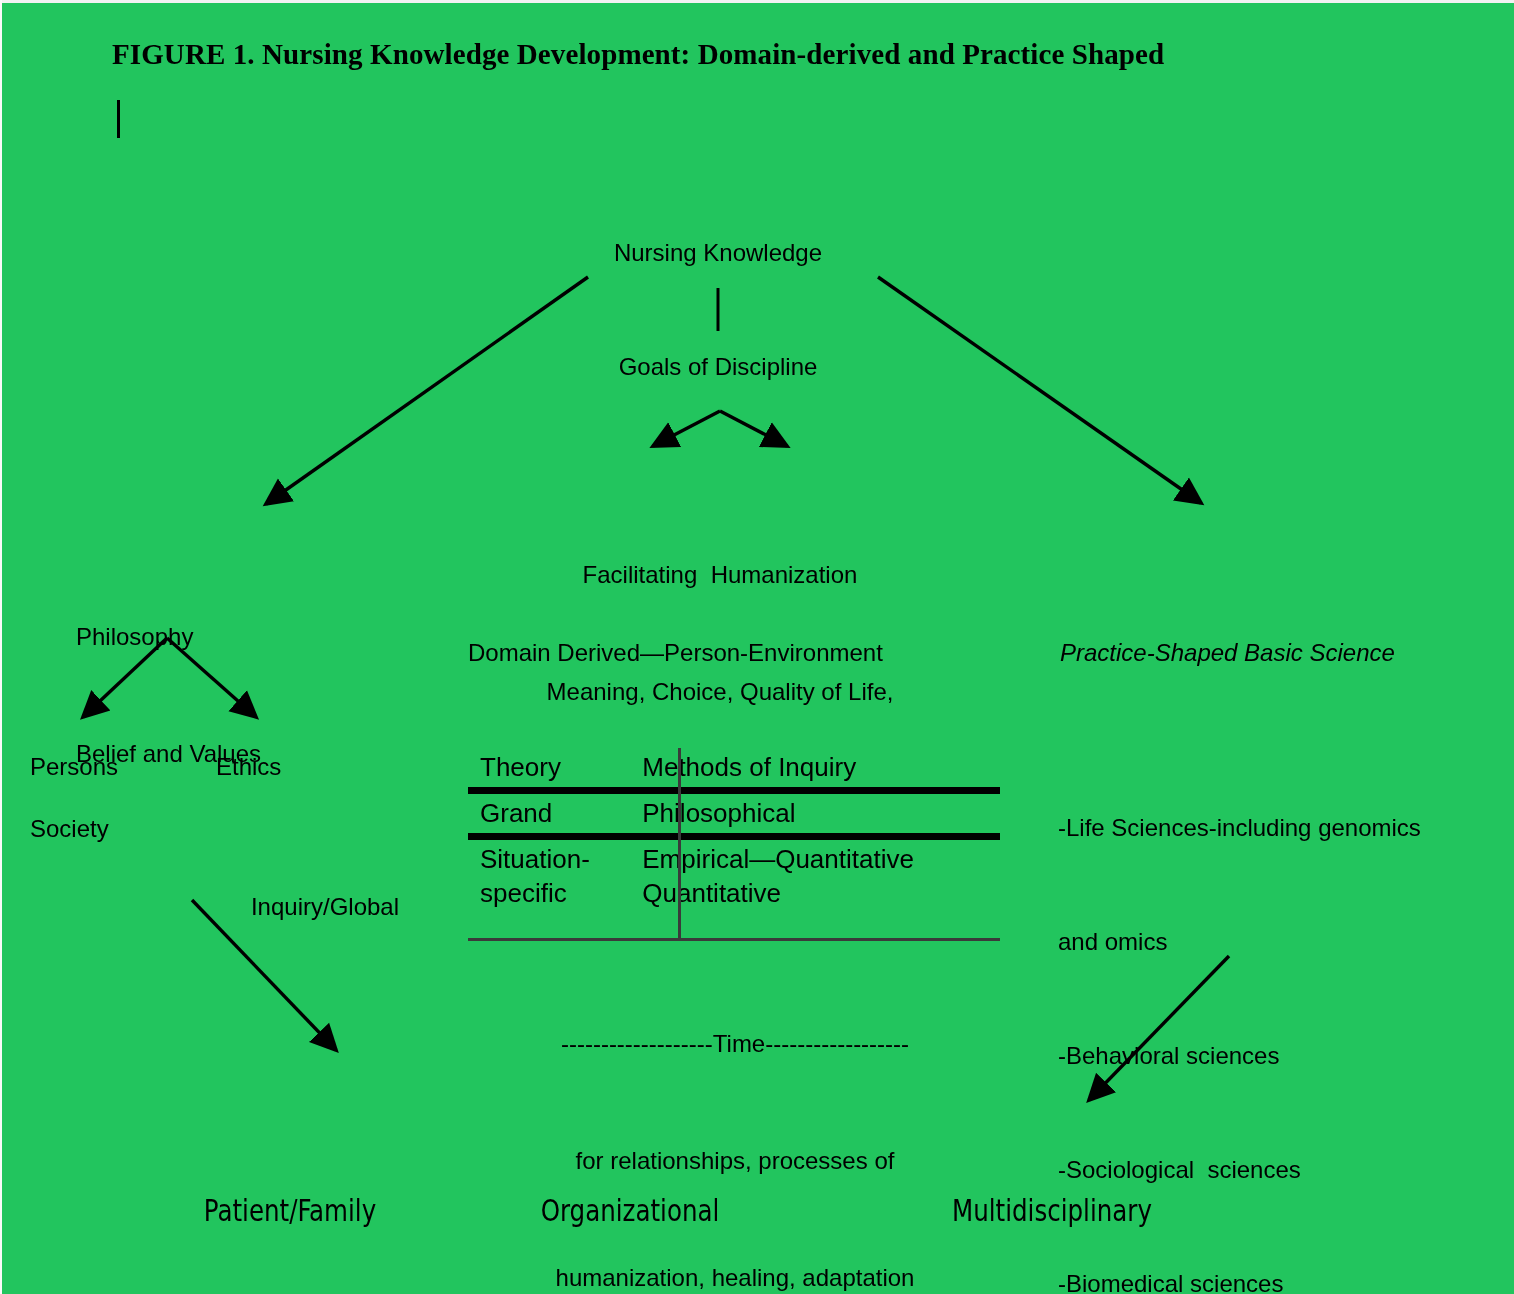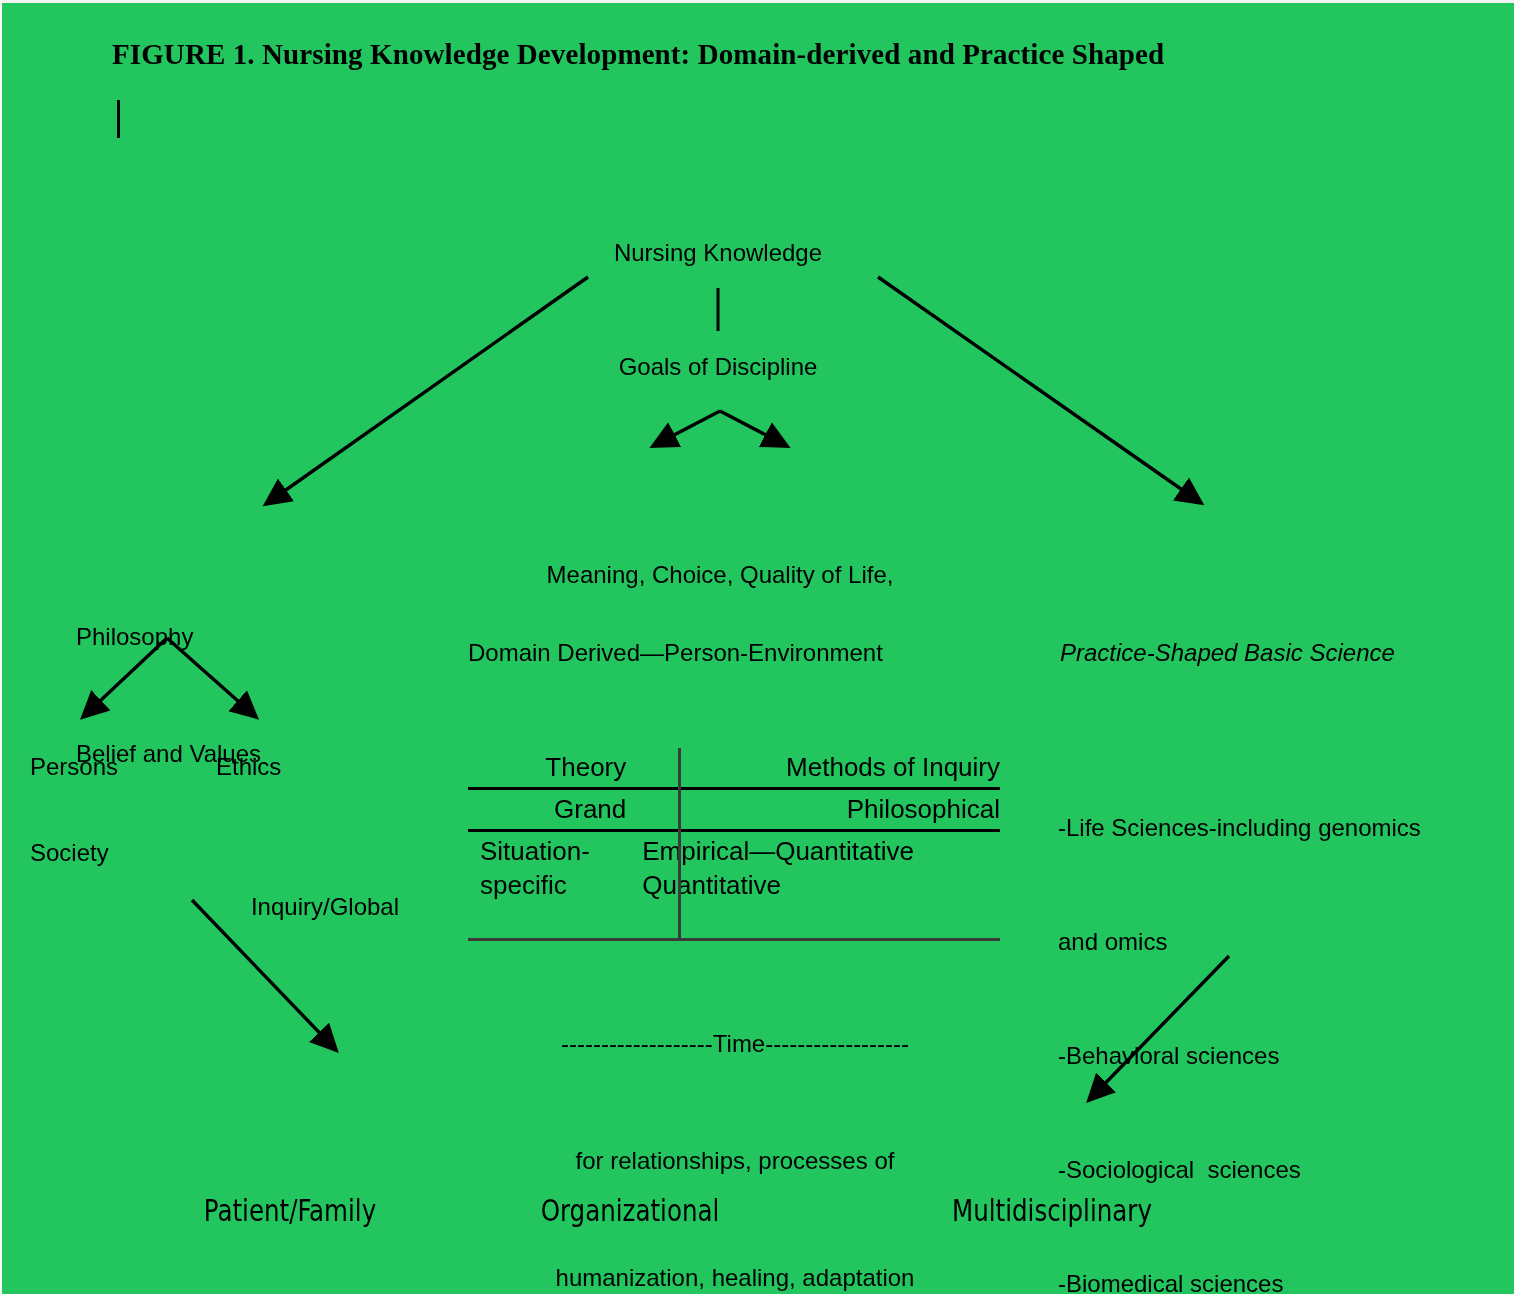--- a/index.html
+++ b/index.html
@@ -152,6 +152,7 @@
   <div class="node center" style="left:558px; top:347px; width:320px;">Goals of Discipline</div>
 
   <div class="node center" style="left:505px; top:477px; width:430px;">
+    <span class="ln">Facilitating  Humanization</span>
     <span class="ln">Meaning, Choice, Quality of Life,</span>
   </div>
 

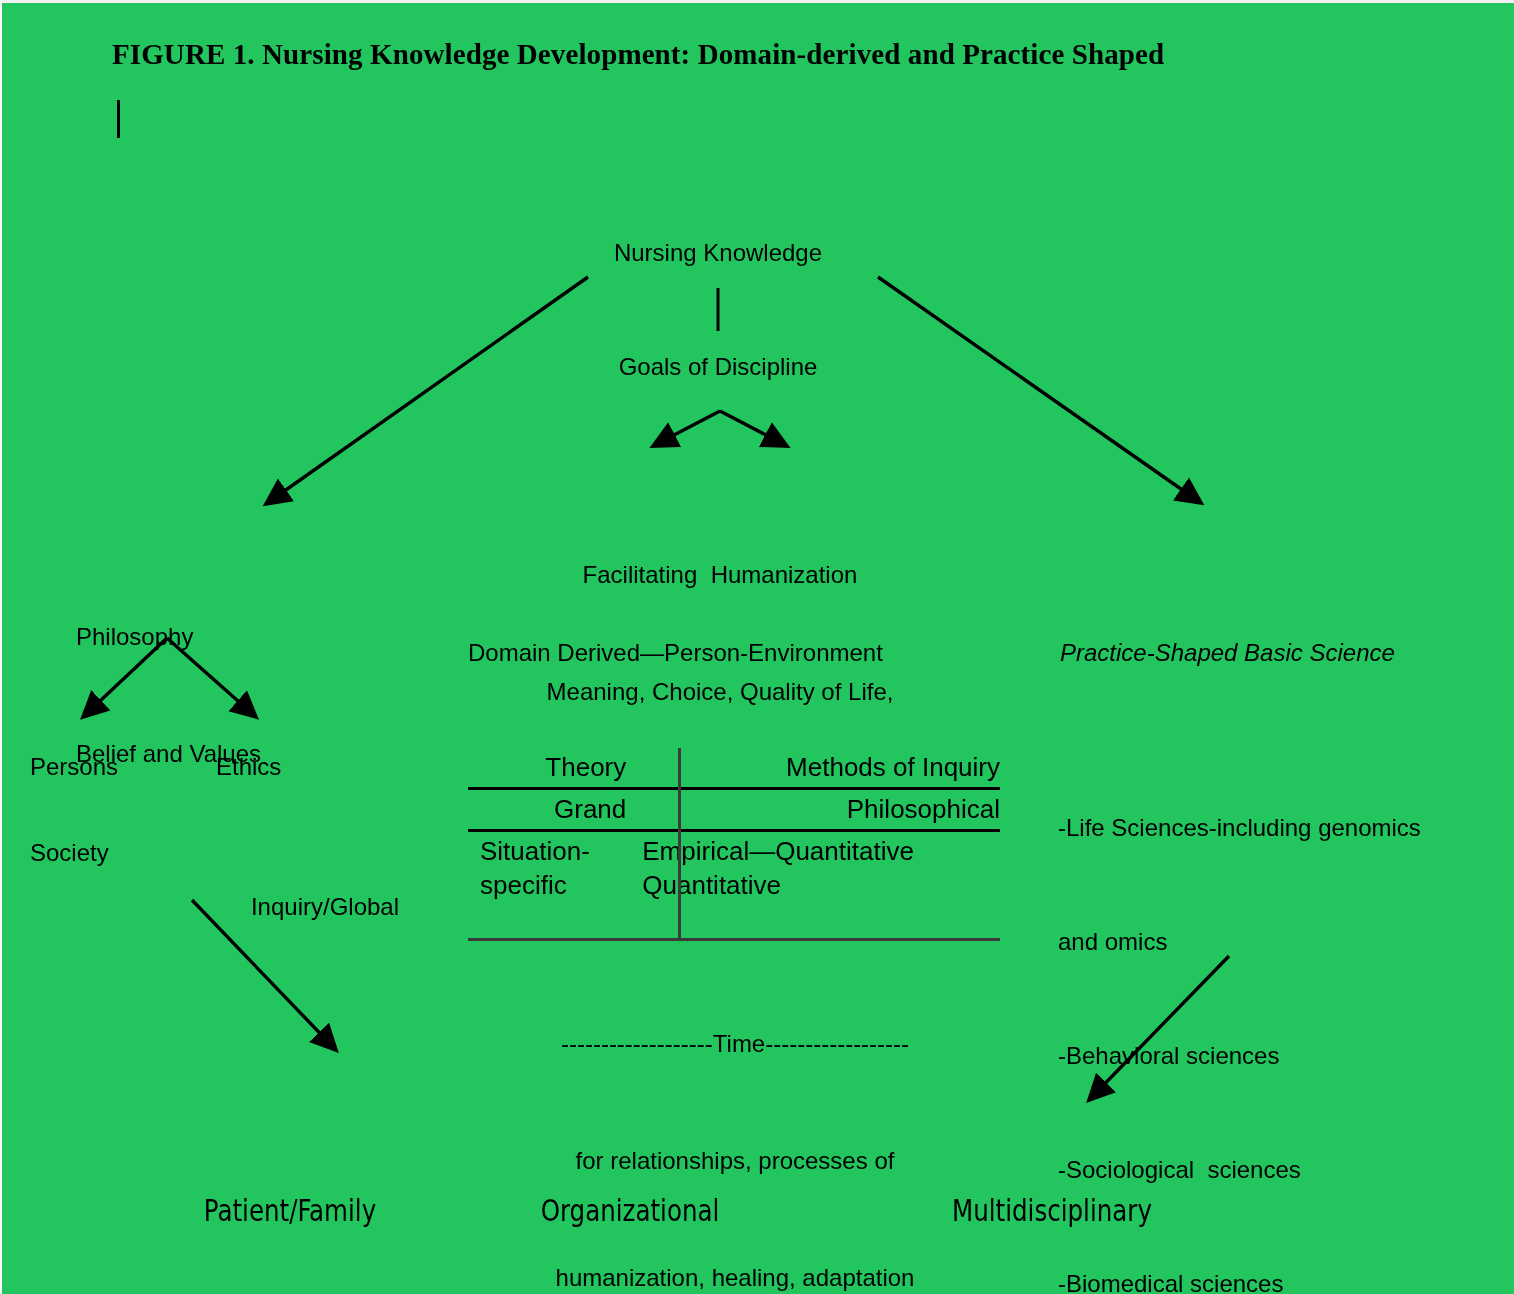--- a/index.html
+++ b/index.html
@@ -92,7 +92,7 @@
     line-height: 34px;
     white-space: nowrap;
   }
-  #matrix tr.ruled td { border-bottom: 3px solid #000000; text-align: right; }
+  #matrix tr.ruled td { border-bottom: 7px solid #000000; }
   #matrix td.col-b { padding-left: 16px; }
   #matrix .cellpair { display: block; }
   .matrix-vline {

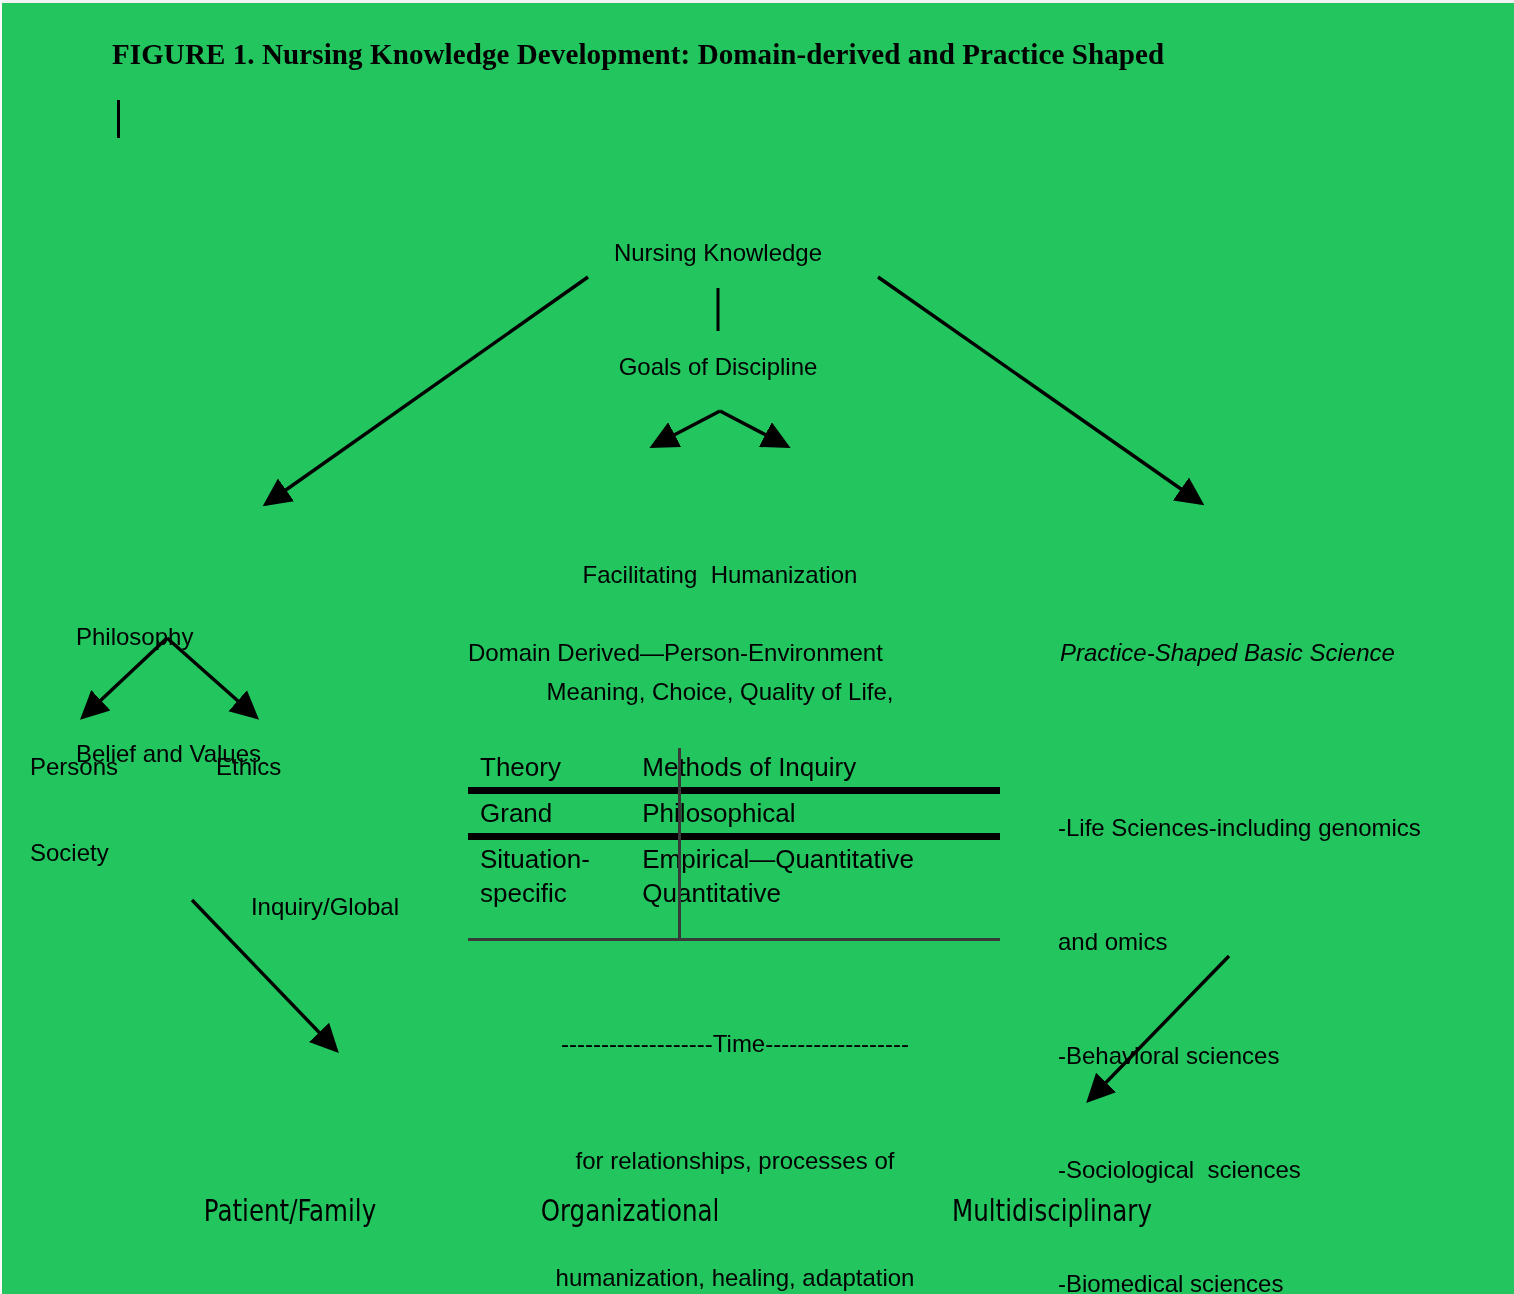--- a/index.html
+++ b/index.html
@@ -165,7 +165,7 @@
 
   <div class="node left" style="left:216px; top:747px;">Ethics</div>
 
-  <div class="node left" style="left:30px; top:809px;margin-top:24px;">Society</div>
+  <div class="node left" style="left:30px; top:809px;">Society</div>
 
   <div class="node center" style="left:200px; top:809px; width:250px;">
     <span class="ln">Inquiry/Global</span>

